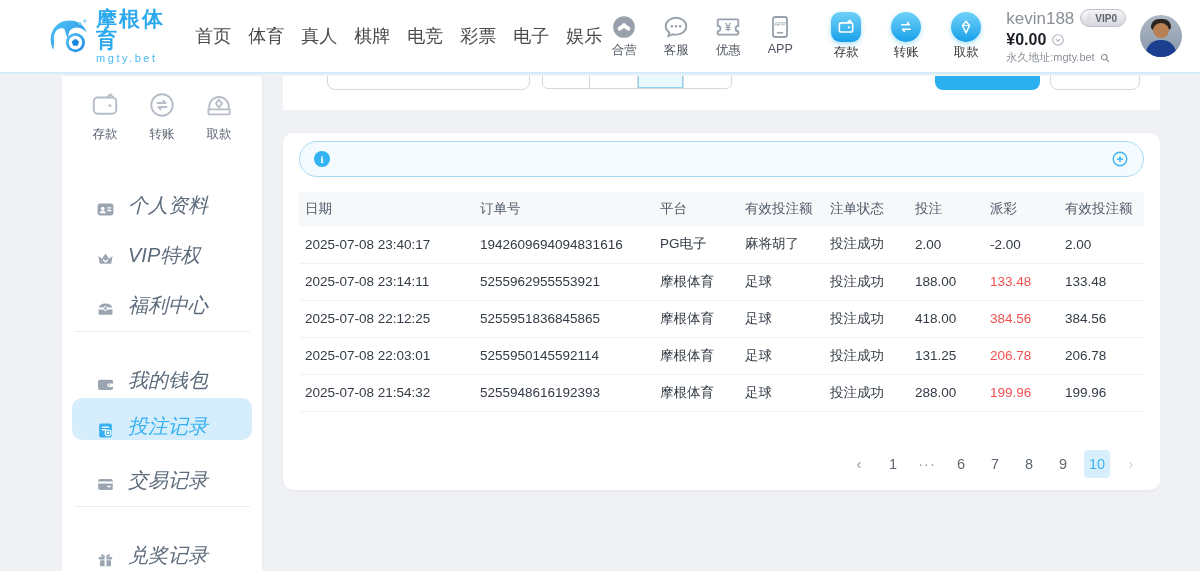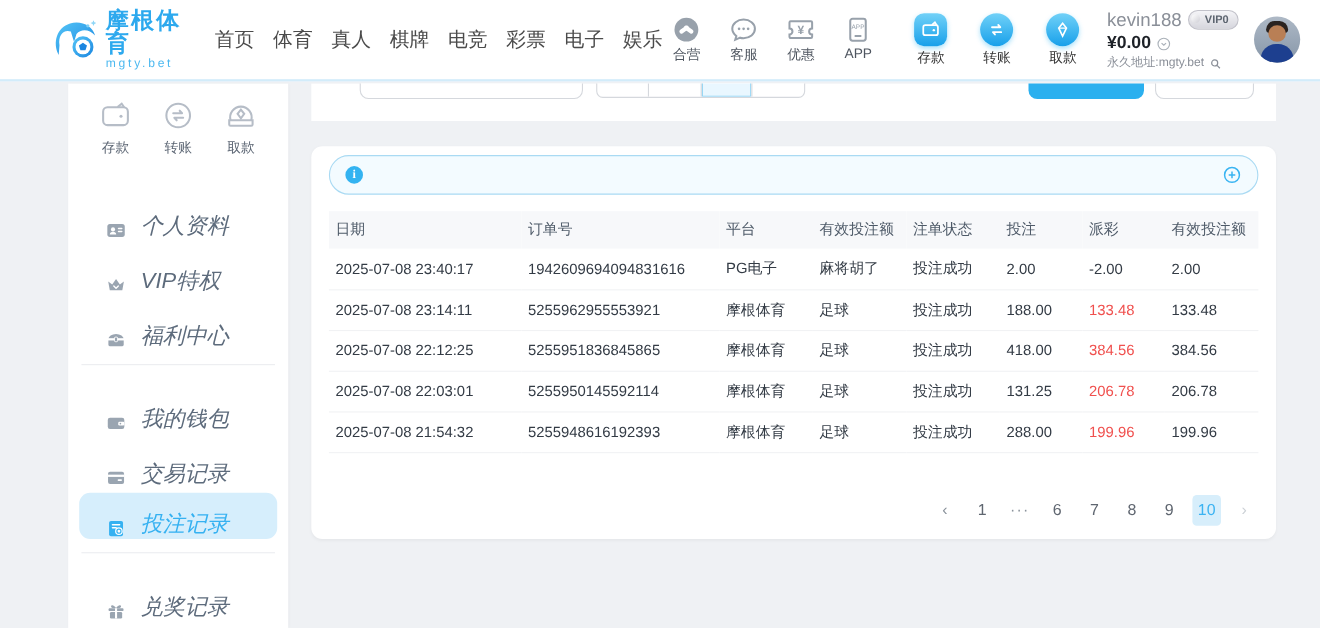--- a/index.html
+++ b/index.html
@@ -308,16 +308,6 @@
         </span>
         <span>我的钱包</span>
       </div>
-      <div class="menu-item">
-        <span class="ic">
-          <svg viewBox="0 0 24 24">
-            <rect x="2.8" y="5" width="18.4" height="14" rx="2.3" fill="currentColor"></rect>
-            <rect x="2.8" y="8.2" width="18.4" height="2.6" fill="#fff"></rect>
-            <rect x="13.8" y="13.6" width="5" height="1.9" rx=".95" fill="#fff"></rect>
-          </svg>
-        </span>
-        <span>交易记录</span>
-      </div>
       <div class="menu-item active">
         <span class="ic">
           <svg viewBox="0 0 24 24">
@@ -329,6 +319,16 @@
           </svg>
         </span>
         <span>投注记录</span>
+      </div>
+      <div class="menu-item">
+        <span class="ic">
+          <svg viewBox="0 0 24 24">
+            <rect x="2.8" y="5" width="18.4" height="14" rx="2.3" fill="currentColor"></rect>
+            <rect x="2.8" y="8.2" width="18.4" height="2.6" fill="#fff"></rect>
+            <rect x="13.8" y="13.6" width="5" height="1.9" rx=".95" fill="#fff"></rect>
+          </svg>
+        </span>
+        <span>交易记录</span>
       </div>
       <div class="menu-divider"></div>
       <div class="menu-item">

